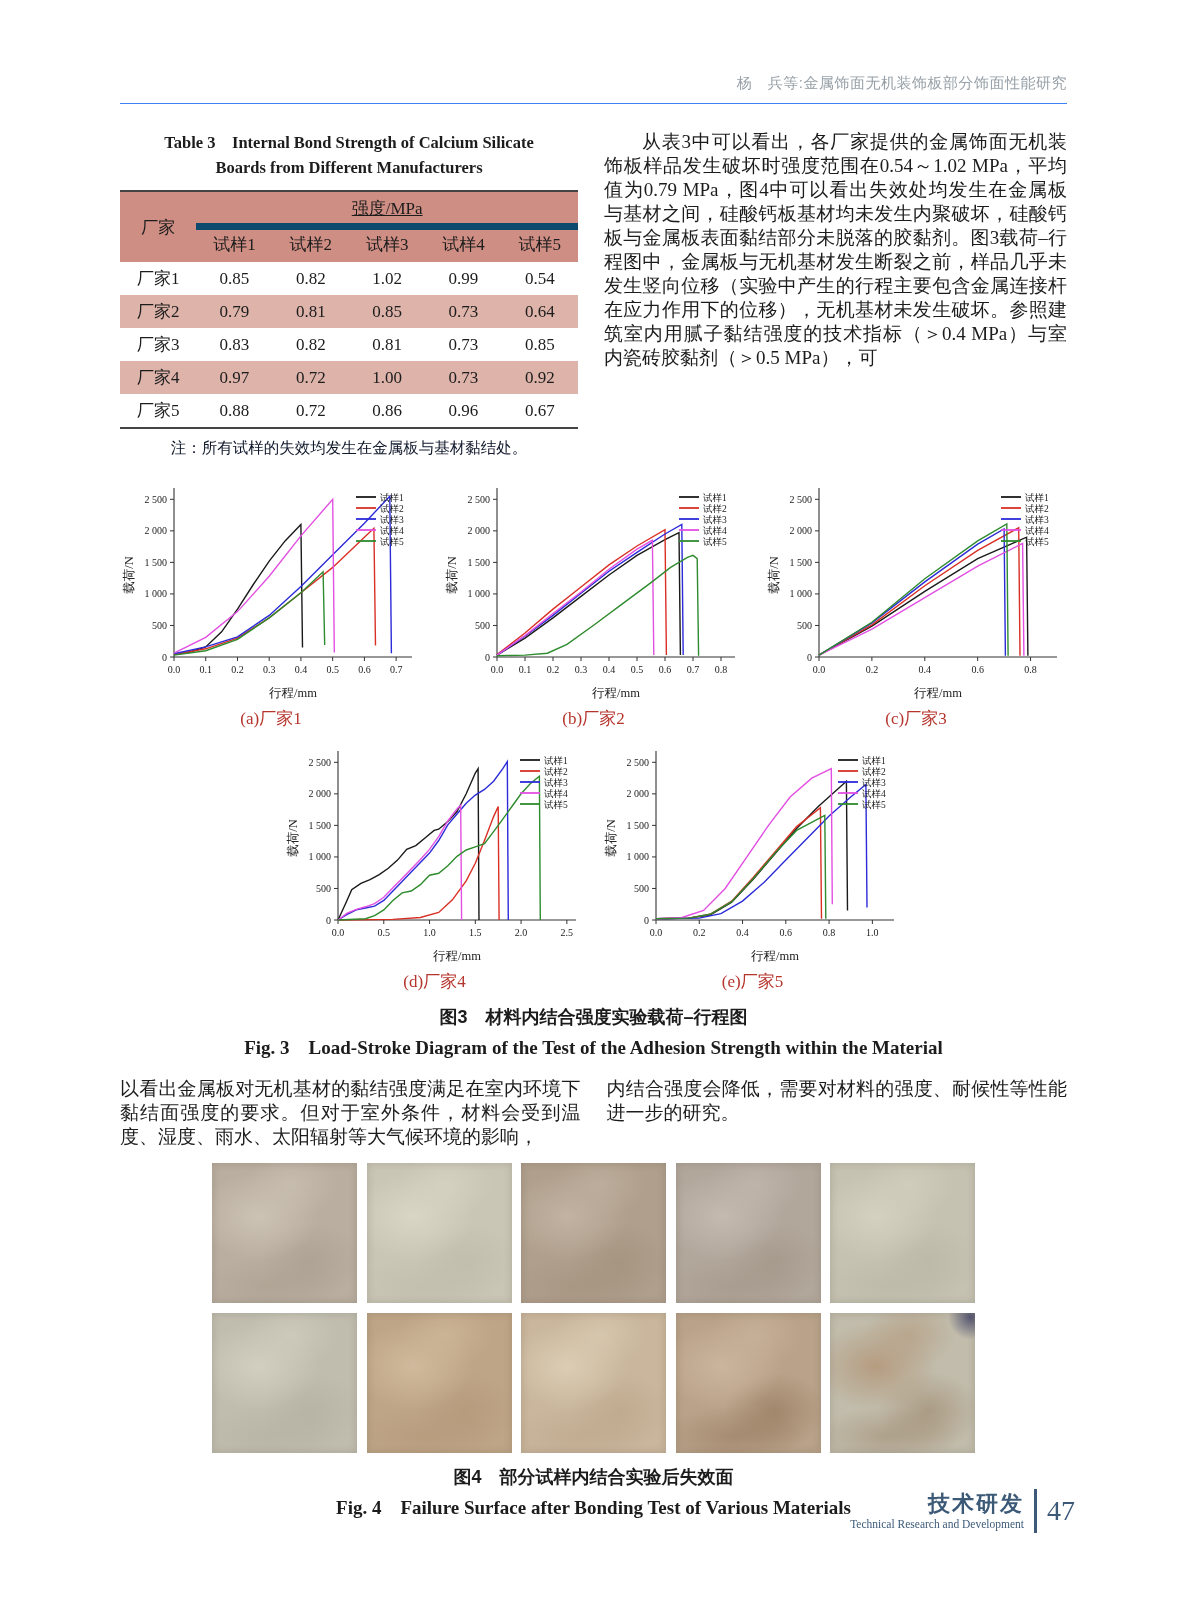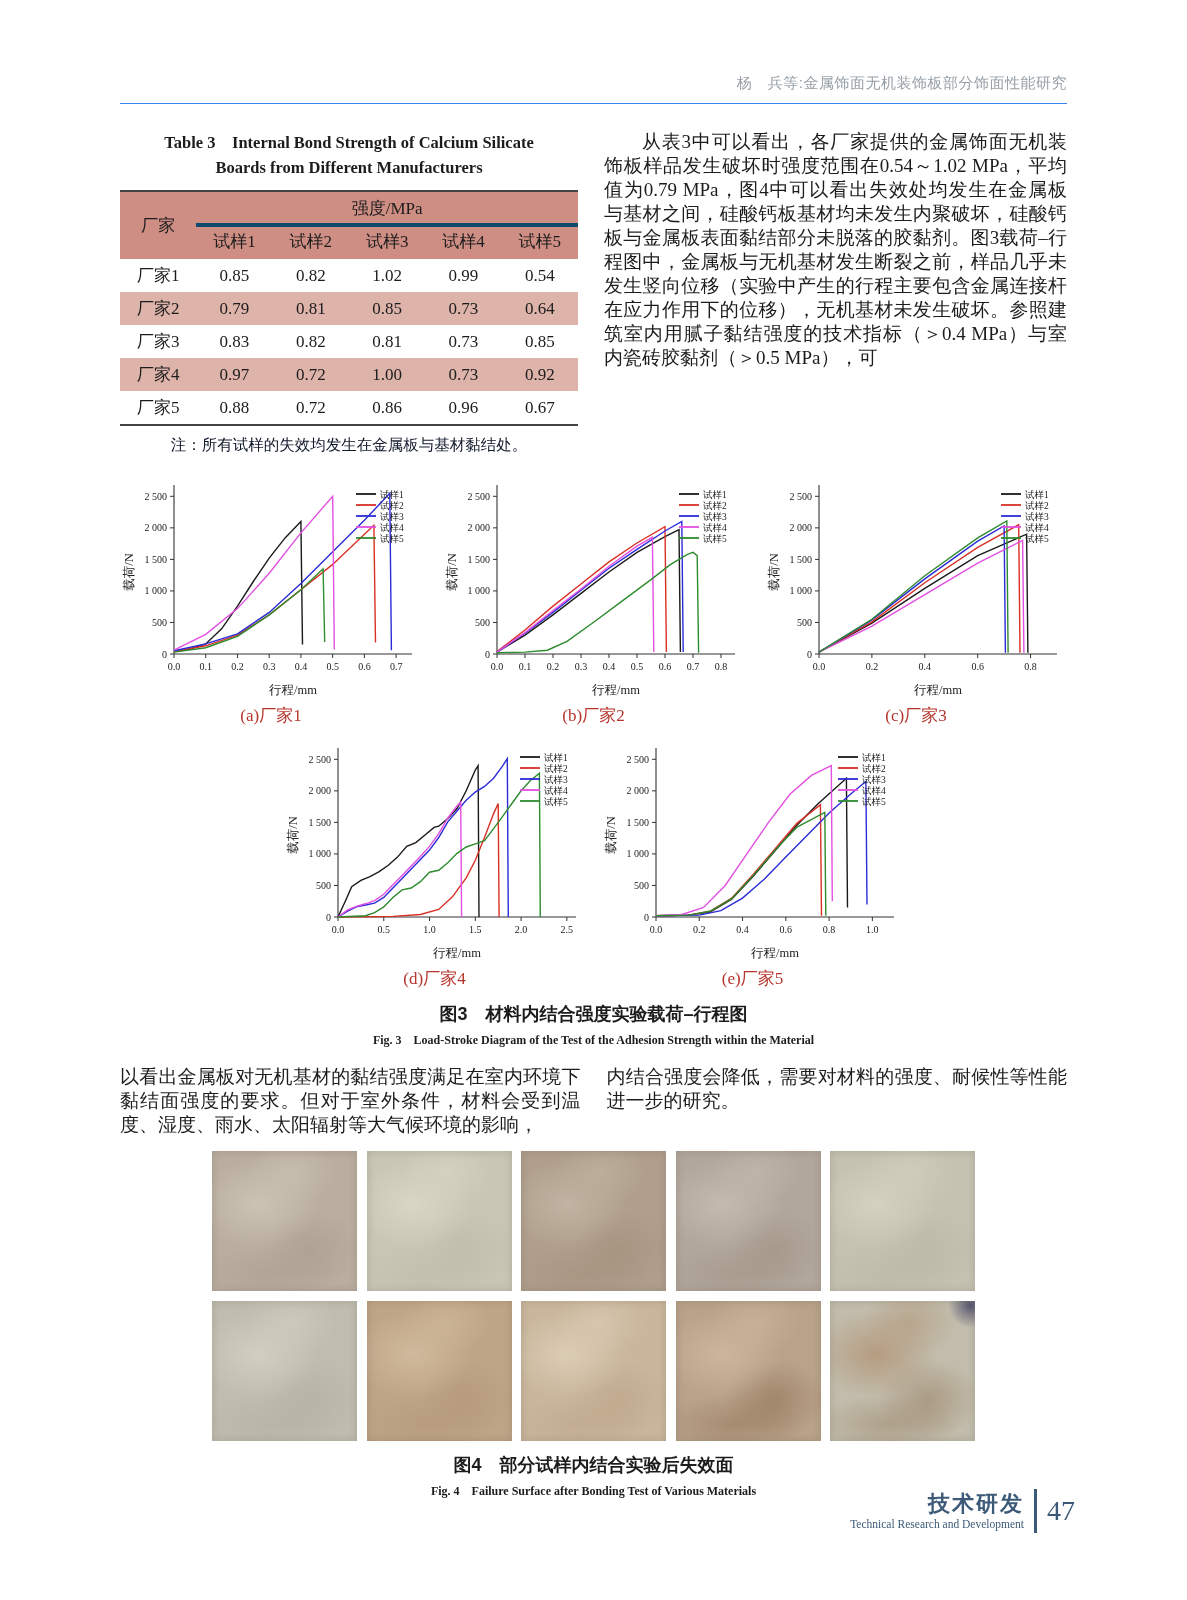--- a/index.html
+++ b/index.html
@@ -20,7 +20,7 @@
         border-top:2px solid #444;border-bottom:2px solid #444;margin-top:7px;}
   table.t3 th,table.t3 td{text-align:center;padding:3px 2px;font-weight:normal;}
   table.t3 thead th{background:#cf8e84;}
-  table.t3 th.th-group{border-bottom:4px solid #0c4a6e;padding-top:5px;}
+  table.t3 th.th-group{border-bottom:7px solid #0c4a6e;padding-top:5px;text-decoration:underline;}
   table.t3 tr.subhead th{padding-bottom:6px;}
   table.t3 tbody td{padding:5px 2px;}
   table.t3 tbody tr.shaded td{background:#ddb3aa;}

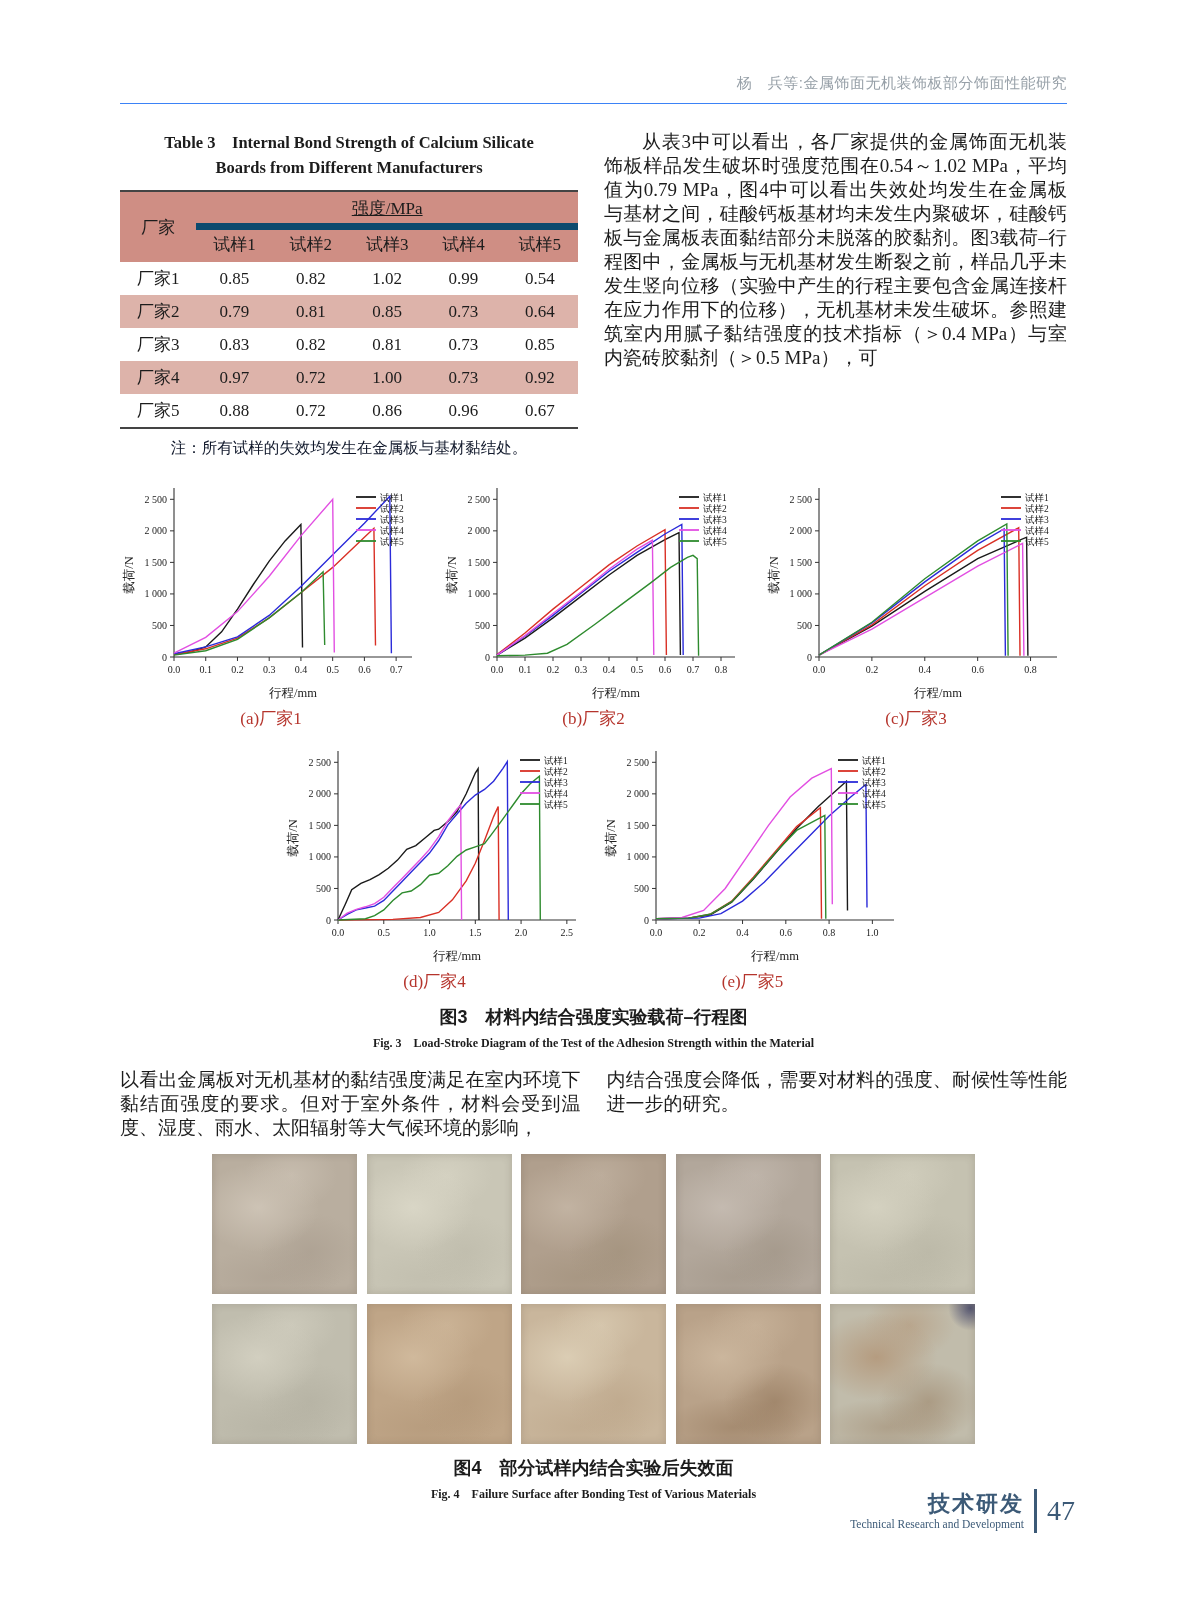--- a/index.html
+++ b/index.html
@@ -39,7 +39,7 @@
 
   .fig-cap-cn{font-family:"Liberation Sans","DejaVu Sans",sans-serif;font-weight:bold;
         font-size:18px;text-align:center;margin-top:12px;}
-  .fig-cap-en{font-weight:bold;font-size:12px;text-align:center;margin-top:6px;}
+  .fig-cap-en{font-weight:bold;font-size:19px;text-align:center;margin-top:6px;}
 
   .bottom-cols{display:flex;gap:26px;margin-top:16px;}
   .bottom-cols .col{flex:1 1 0;}

